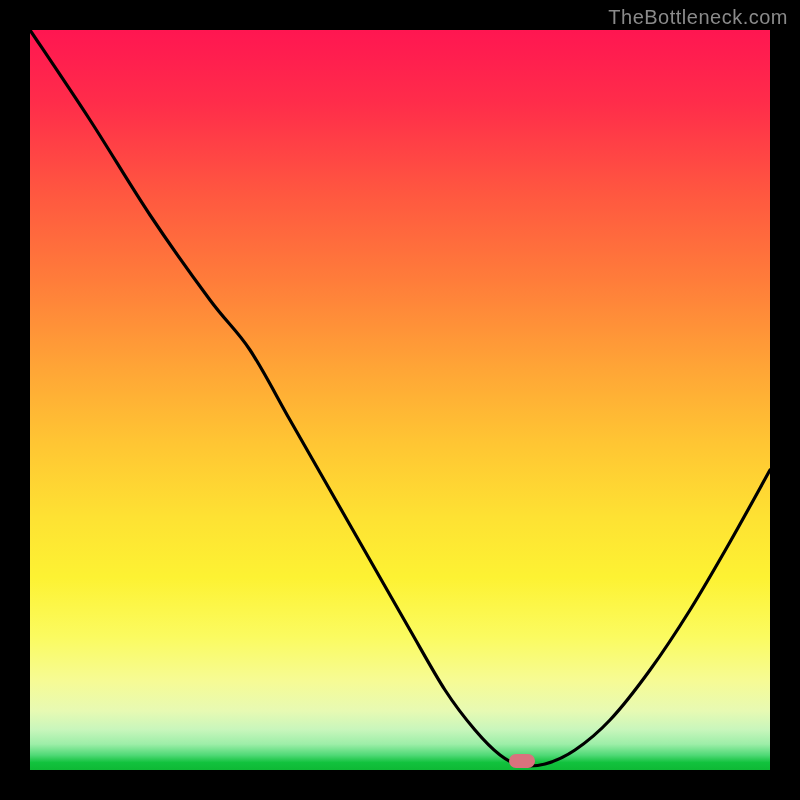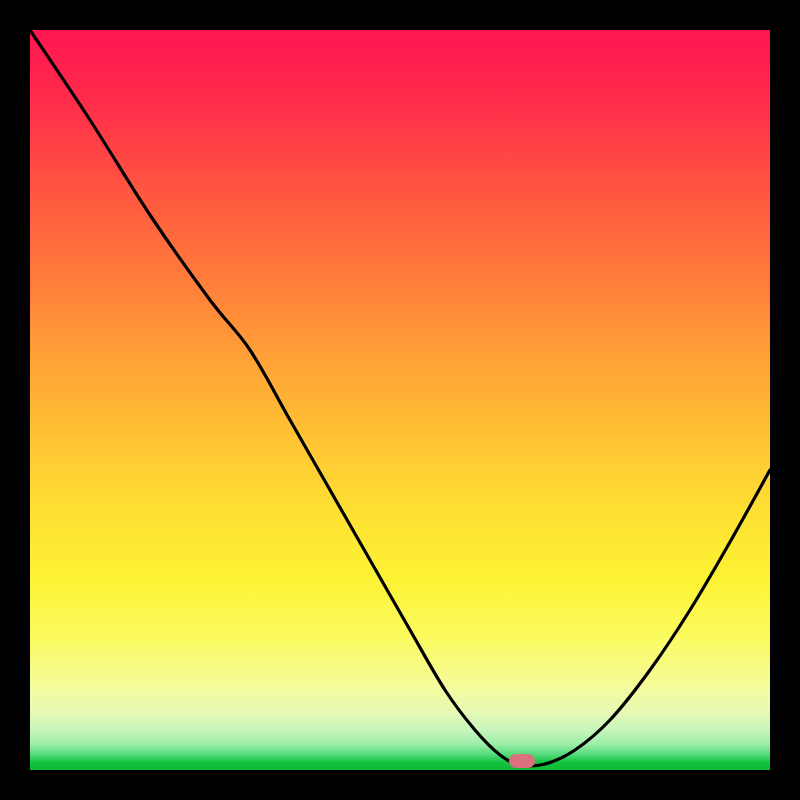--- a/index.html
+++ b/index.html
@@ -73,6 +73,7 @@
 
 <div class="frame">
 
+  <div class="attribution">TheBottleneck.com</div>
 
   <div class="plot">
 

